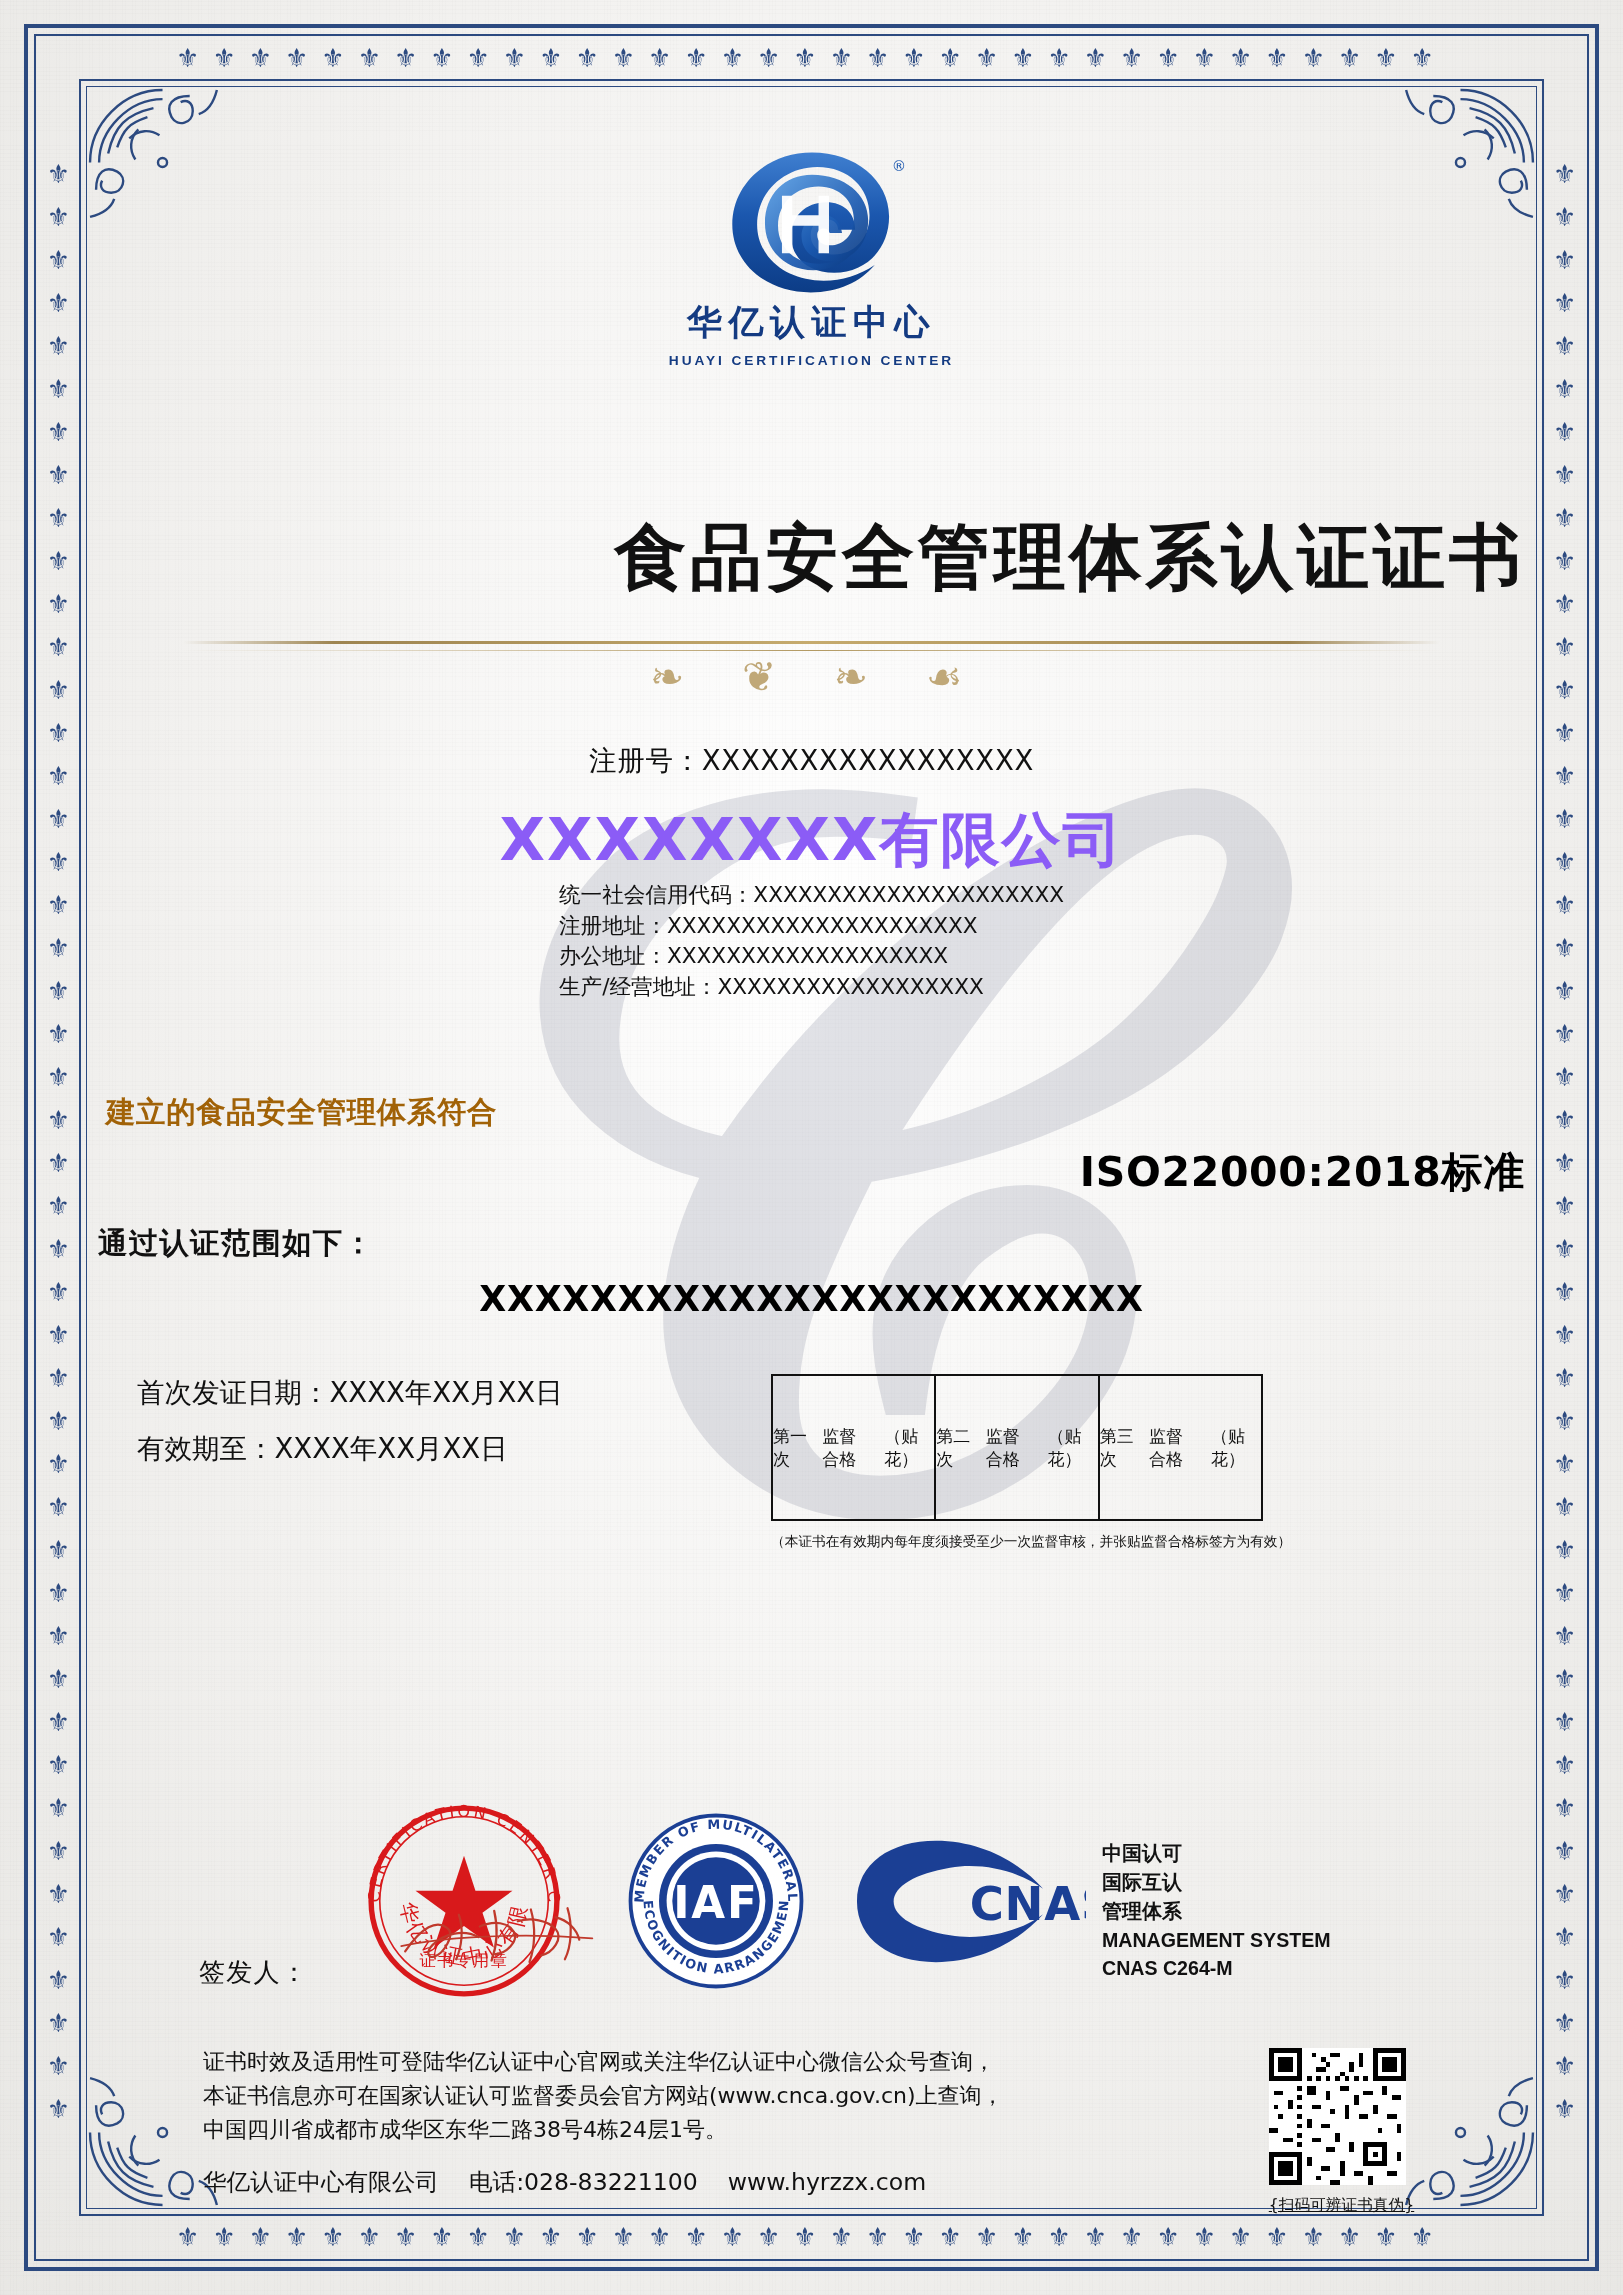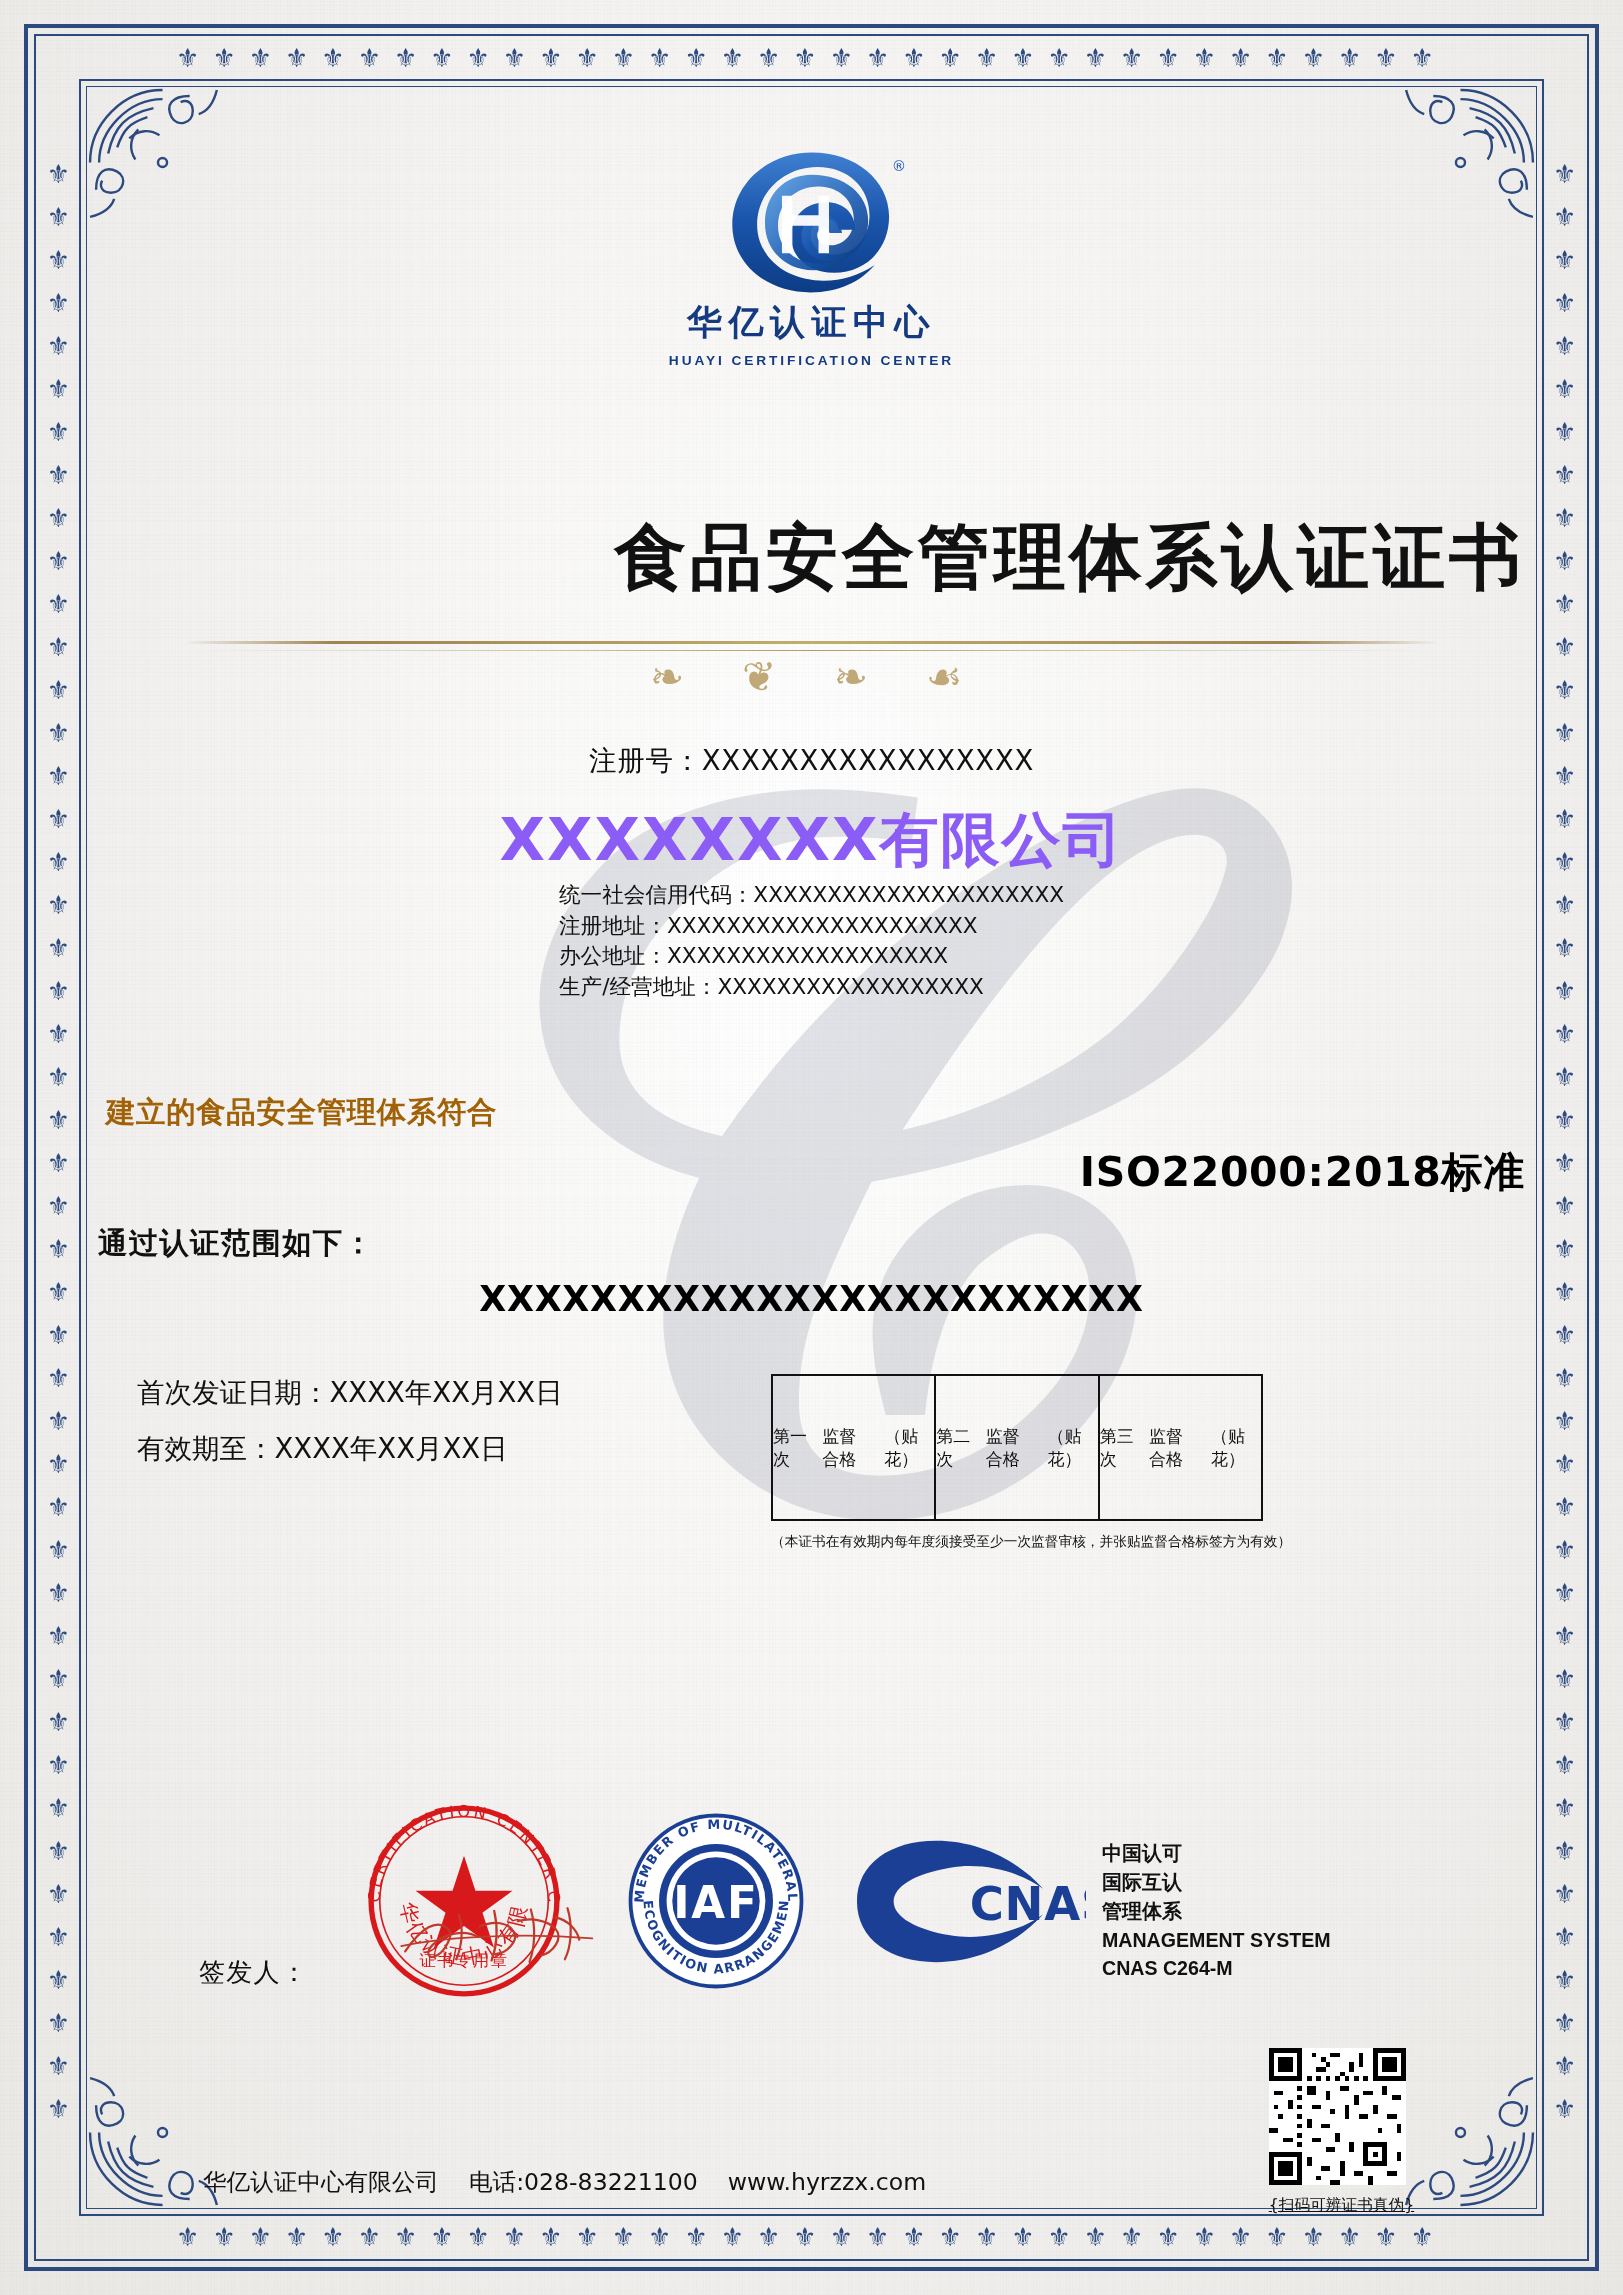--- a/index.html
+++ b/index.html
@@ -666,6 +666,11 @@
       </div>
     </div>
 
+    <div class="footer">
+      <div>证书时效及适用性可登陆华亿认证中心官网或关注华亿认证中心微信公众号查询，</div>
+      <div>本证书信息亦可在国家认证认可监督委员会官方网站(www.cnca.gov.cn)上查询，</div>
+      <div>中国四川省成都市成华区东华二路38号4栋24层1号。</div>
+    </div>
 
     <div class="footer-last">
       <span>华亿认证中心有限公司</span><span class="sp"></span><span>电话:028-83221100</span><span class="sp"></span><span>www.hyrzzx.com</span>

